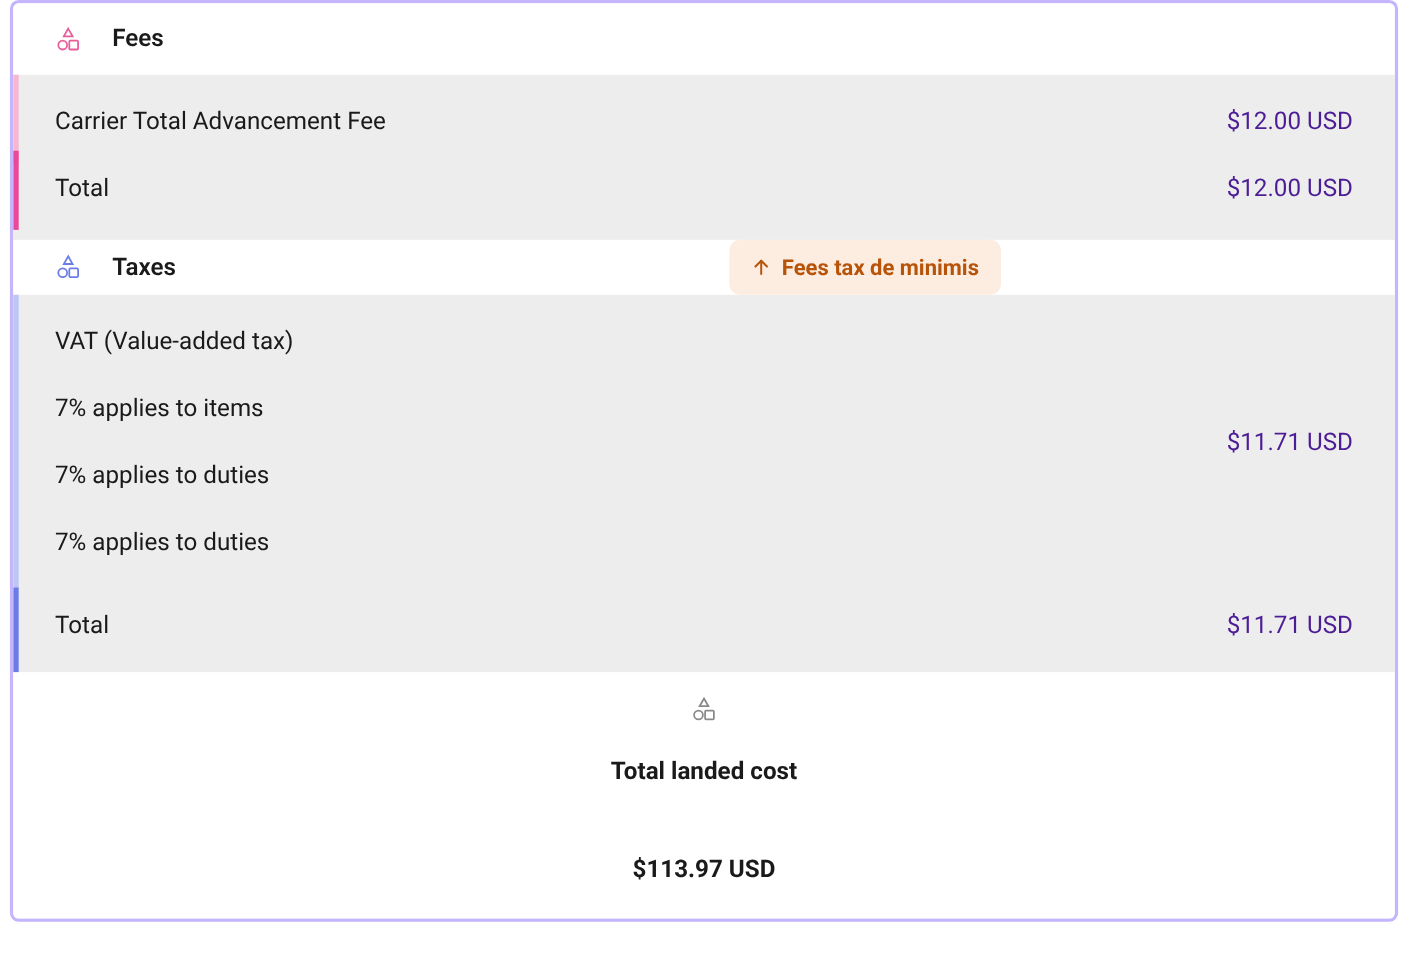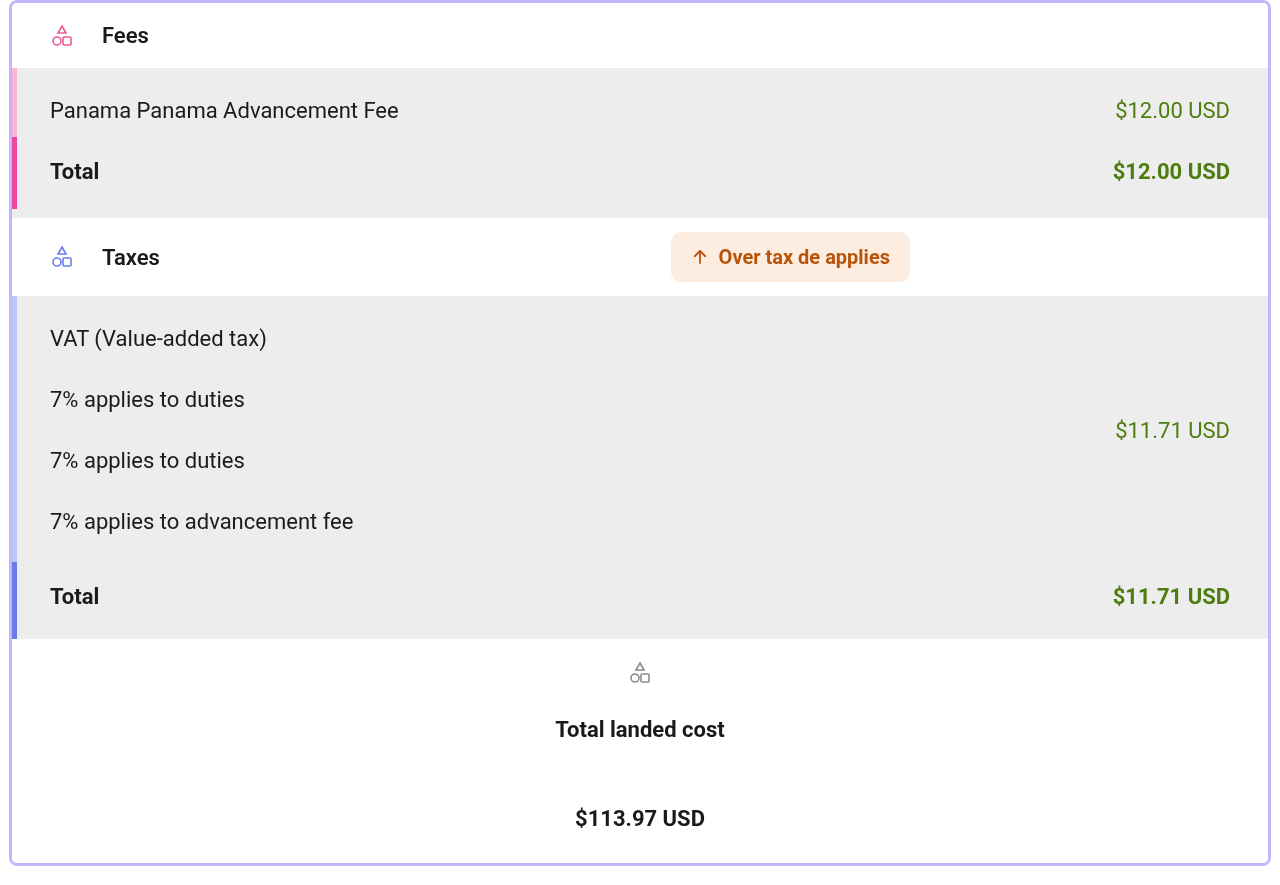--- a/index.html
+++ b/index.html
@@ -119,7 +119,7 @@
     <div style="position:relative;">
       <div class="accent pink-light" style="height:80px;"></div>
       <div class="row fees-block-line">
-        <span class="label">Panama Panama Advancement Fee</span>
+        <span class="label">Carrier Total Advancement Fee</span>
         <span class="value">$12.00 USD</span>
       </div>
     </div>

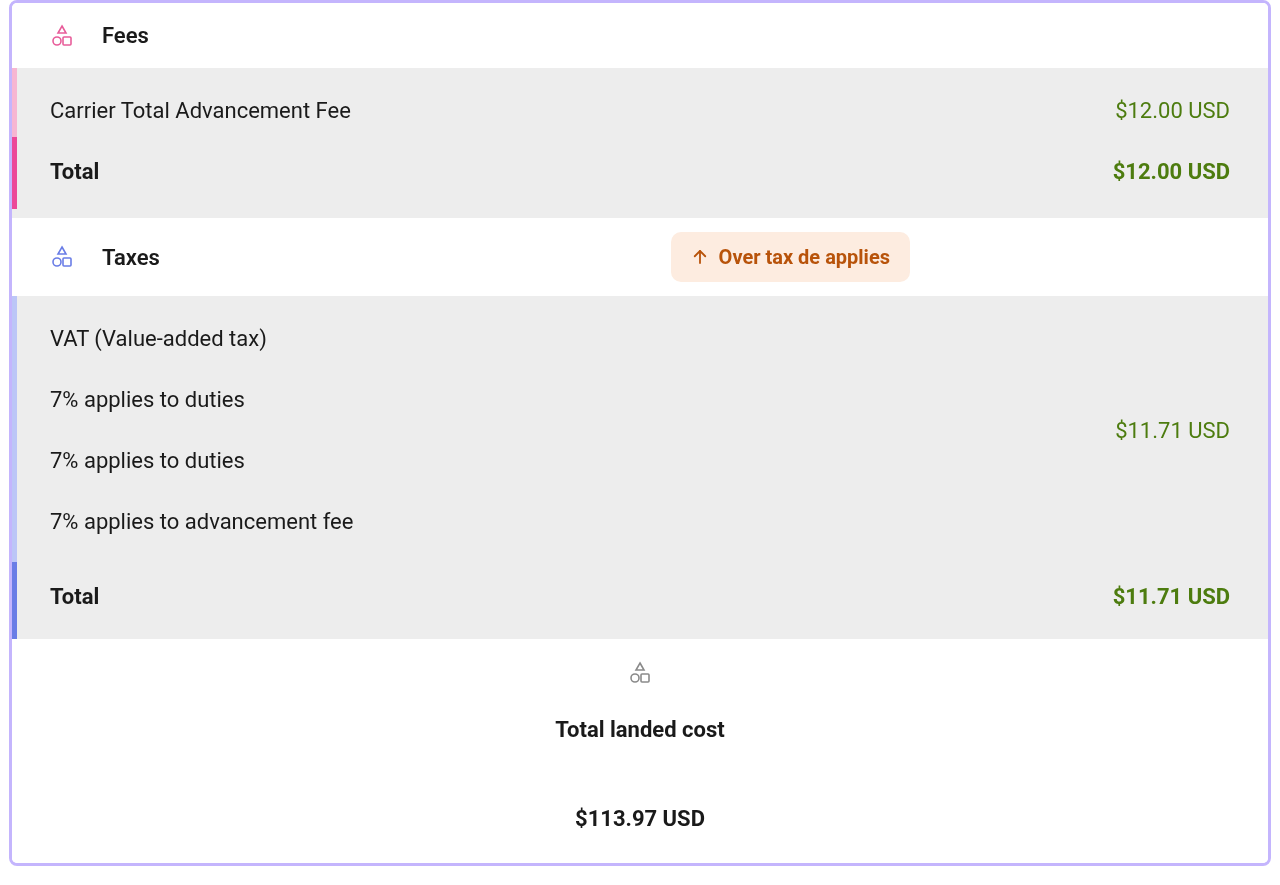--- a/index.html
+++ b/index.html
@@ -52,7 +52,7 @@
       padding: 26px 38px;
     }
     .row .label { font-weight: 400; color: #1a1a1a; }
-    .row .value { font-weight: 400; color: #4d7c0f; white-space: nowrap; }
+    .row .value { font-weight: 400; color: #4c1d95; white-space: nowrap; }
     .row.total .label,
     .row.total .value { font-weight: 700; }
     .details-col { display: flex; flex-direction: column; gap: 28px; }

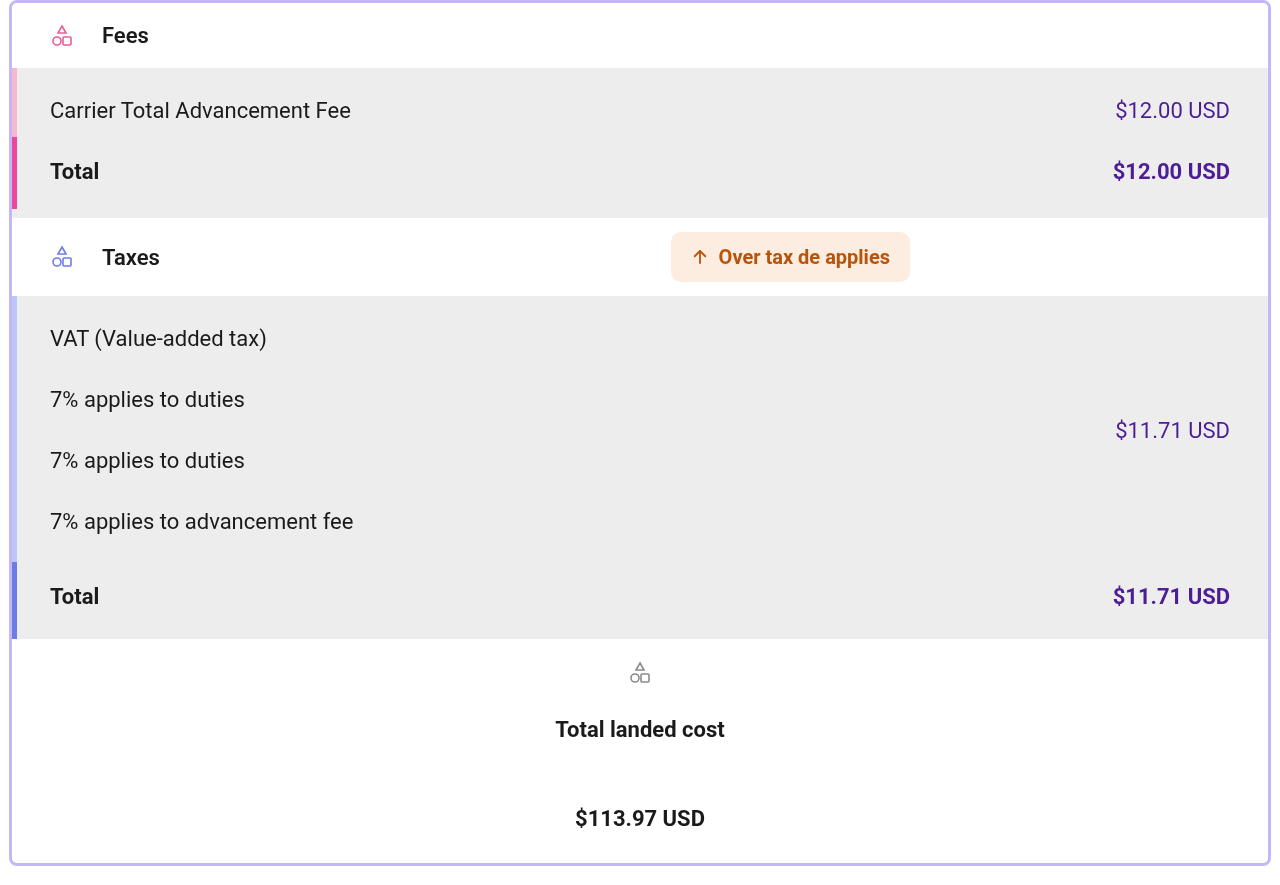--- a/index.html
+++ b/index.html
@@ -54,7 +54,7 @@
     .row .label { font-weight: 400; color: #1a1a1a; }
     .row .value { font-weight: 400; color: #4c1d95; white-space: nowrap; }
     .row.total .label,
-    .row.total .value { font-weight: 700; }
+    .row.total .value { font-weight: 400; }
     .details-col { display: flex; flex-direction: column; gap: 28px; }
     .badge {
       display: inline-flex;

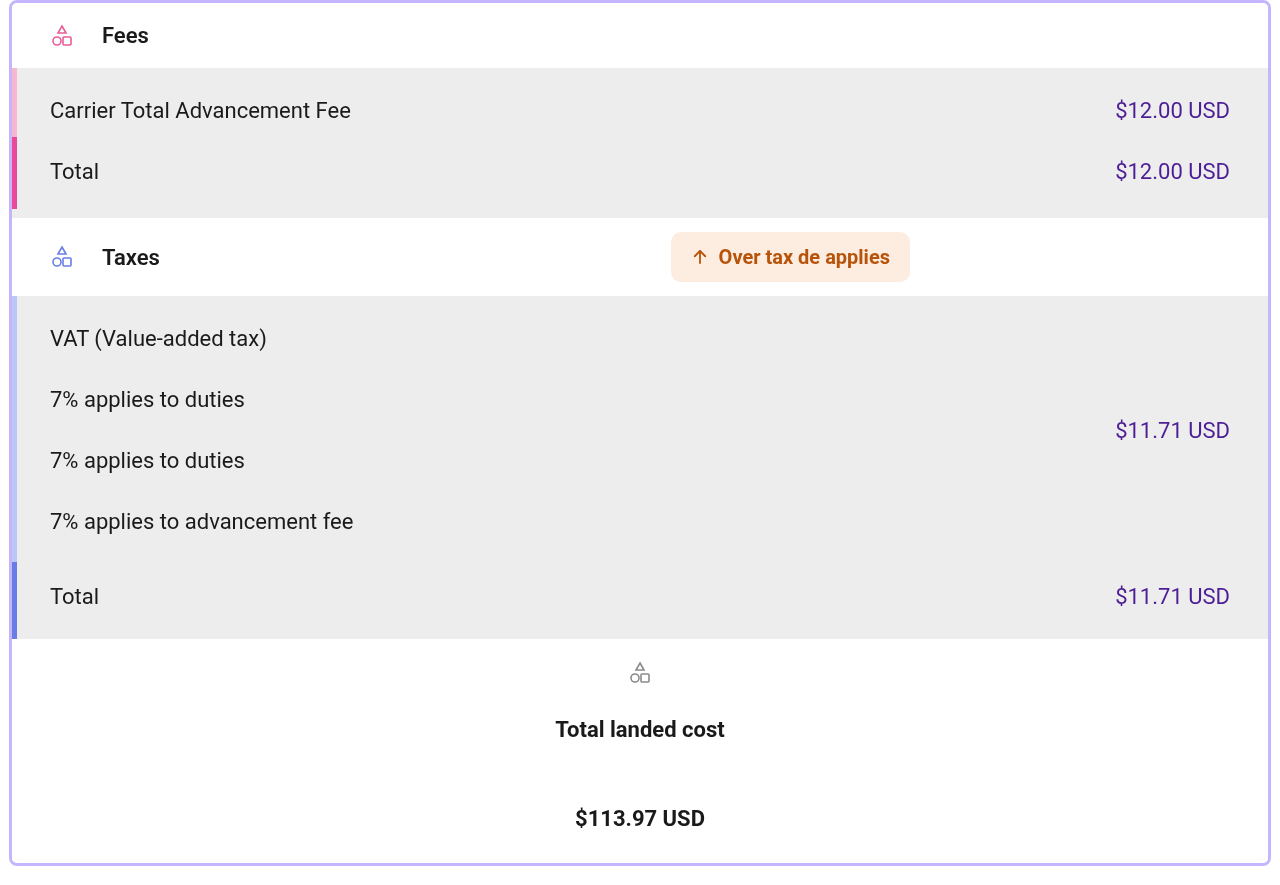--- a/index.html
+++ b/index.html
@@ -71,7 +71,7 @@
     .taxes-header {
       display: flex;
       align-items: center;
-      padding: 14px 38px;
+      padding: 0 38px;
       background: #fff;
       gap: 28px;
     }

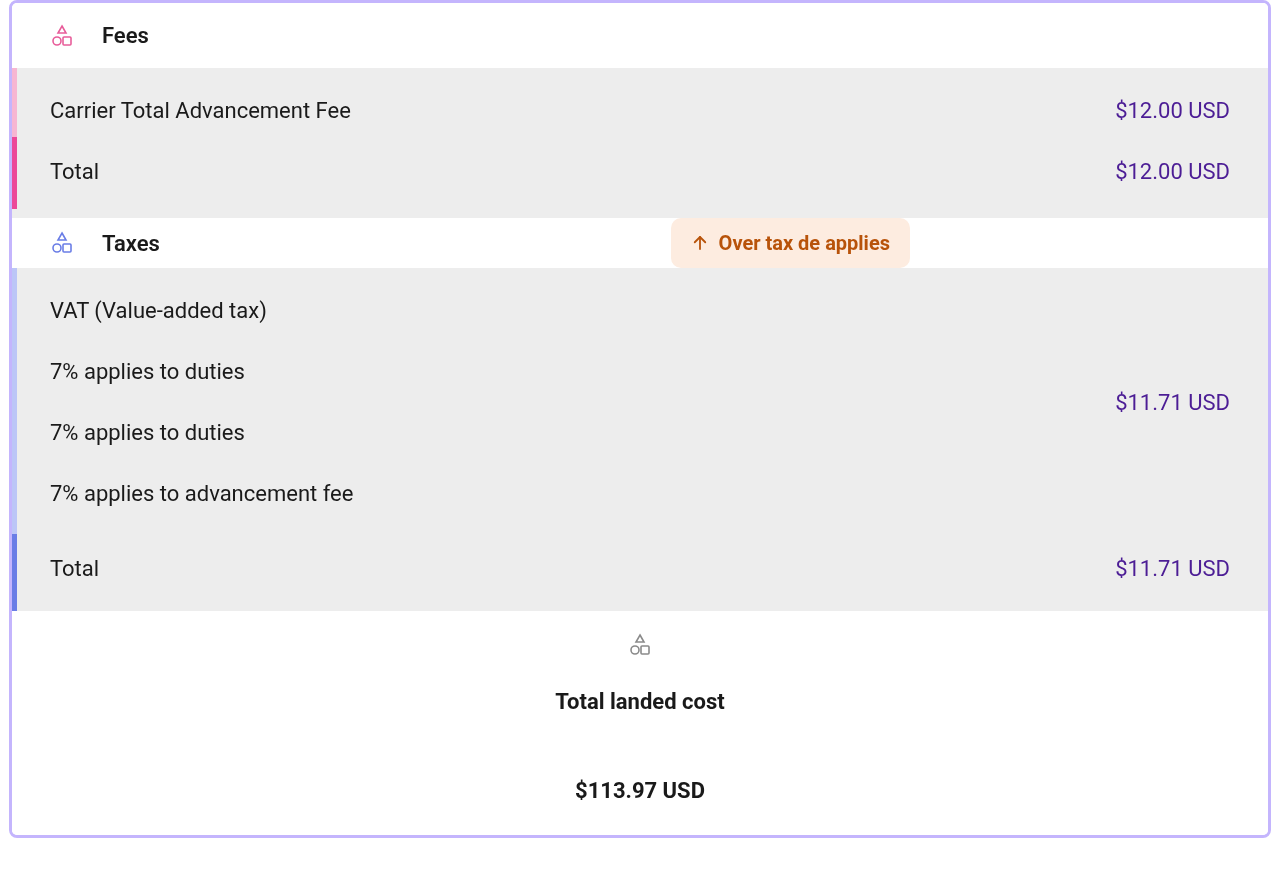--- a/index.html
+++ b/index.html
@@ -147,7 +147,7 @@
         <line x1="12" y1="20" x2="12" y2="4"></line>
         <polyline points="5,11 12,4 19,11"></polyline>
       </svg>
-      <span>Over tax de applies</span>
+      <span>Fees tax de minimis</span>
     </span>
   </div>
 

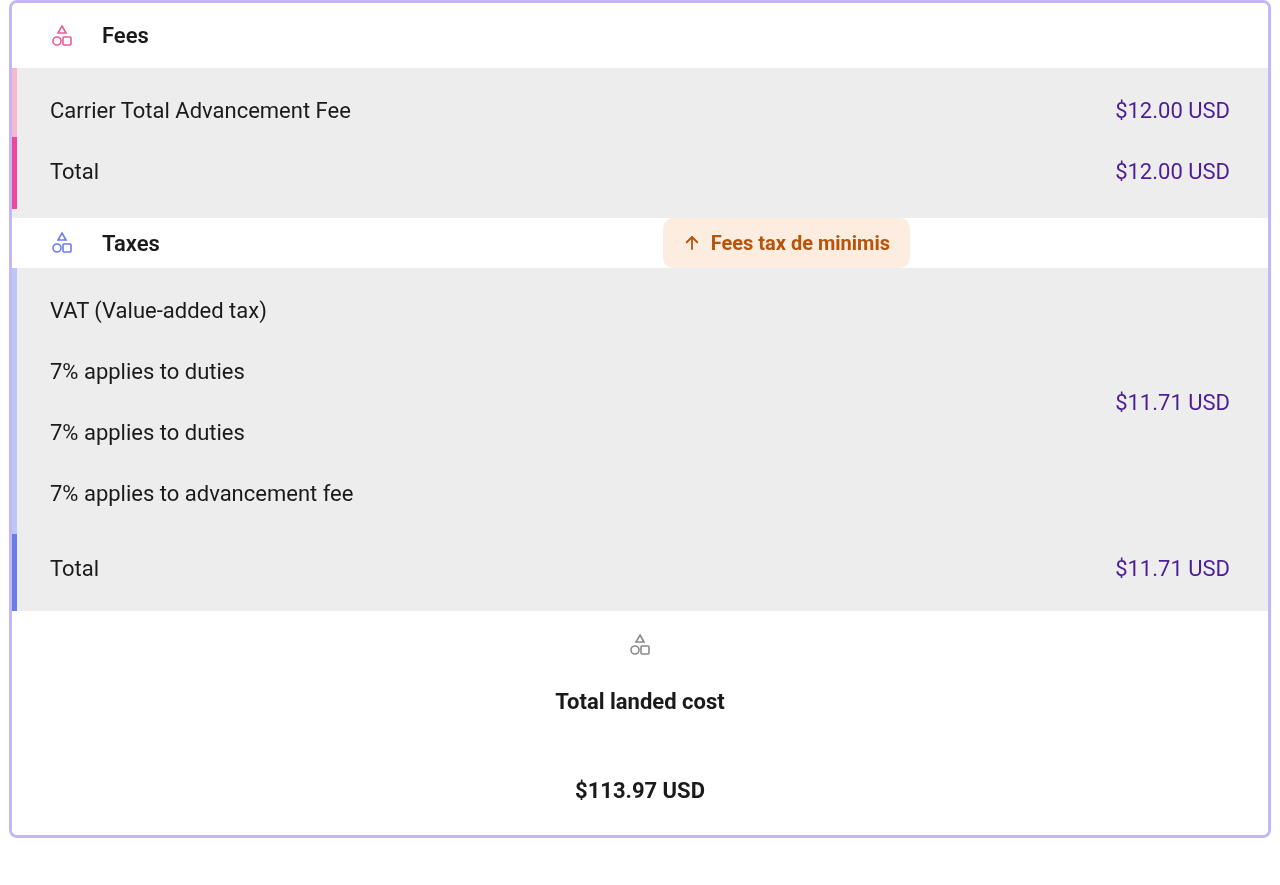--- a/index.html
+++ b/index.html
@@ -157,6 +157,7 @@
       <div class="row details" style="padding-bottom:24px;">
         <div class="details-col">
           <span class="label">VAT (Value-added tax)</span>
+          <span class="label">7% applies to items</span>
           <span class="label">7% applies to duties</span>
           <span class="label">7% applies to duties</span>
           <span class="label">7% applies to advancement fee</span>

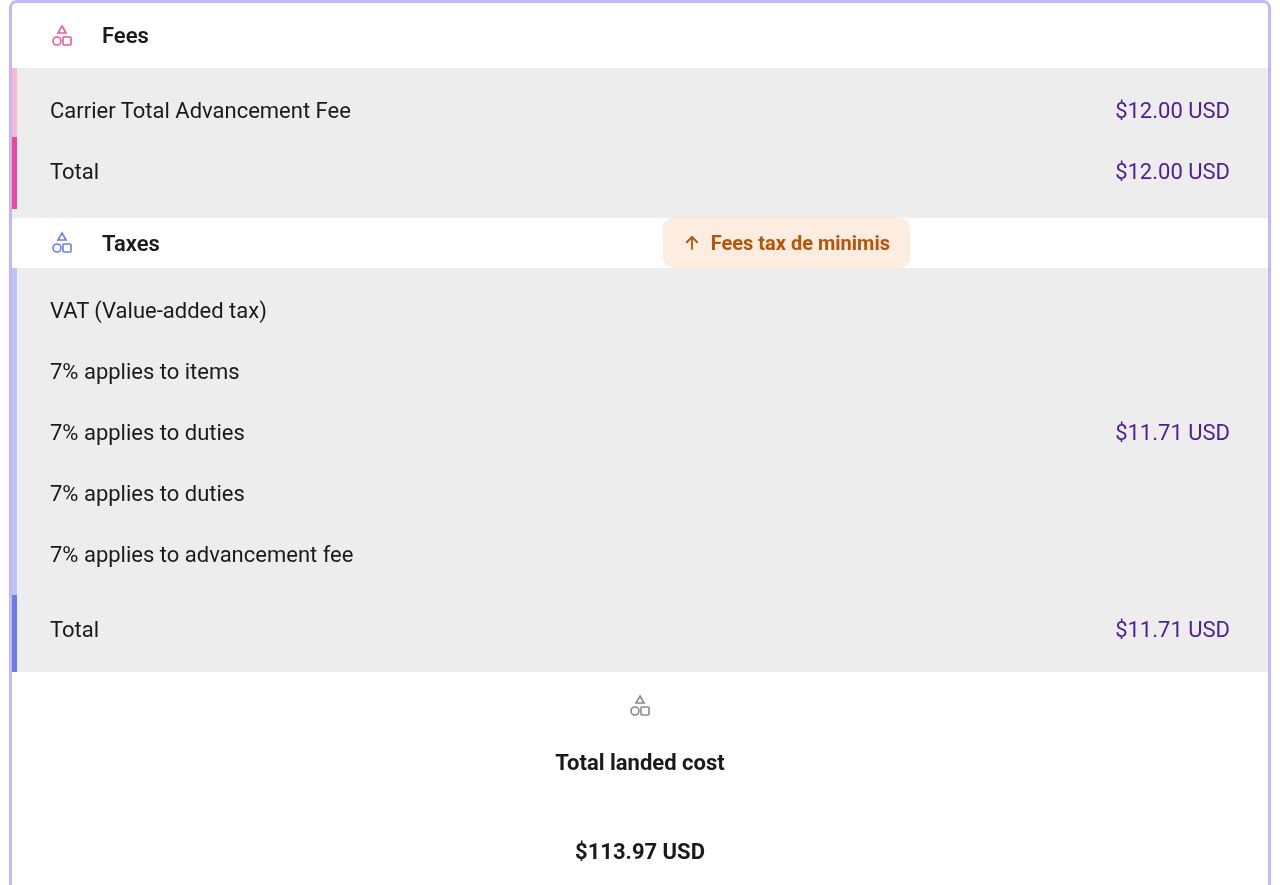--- a/index.html
+++ b/index.html
@@ -160,7 +160,6 @@
           <span class="label">7% applies to items</span>
           <span class="label">7% applies to duties</span>
           <span class="label">7% applies to duties</span>
-          <span class="label">7% applies to advancement fee</span>
         </div>
         <span class="value">$11.71 USD</span>
       </div>

